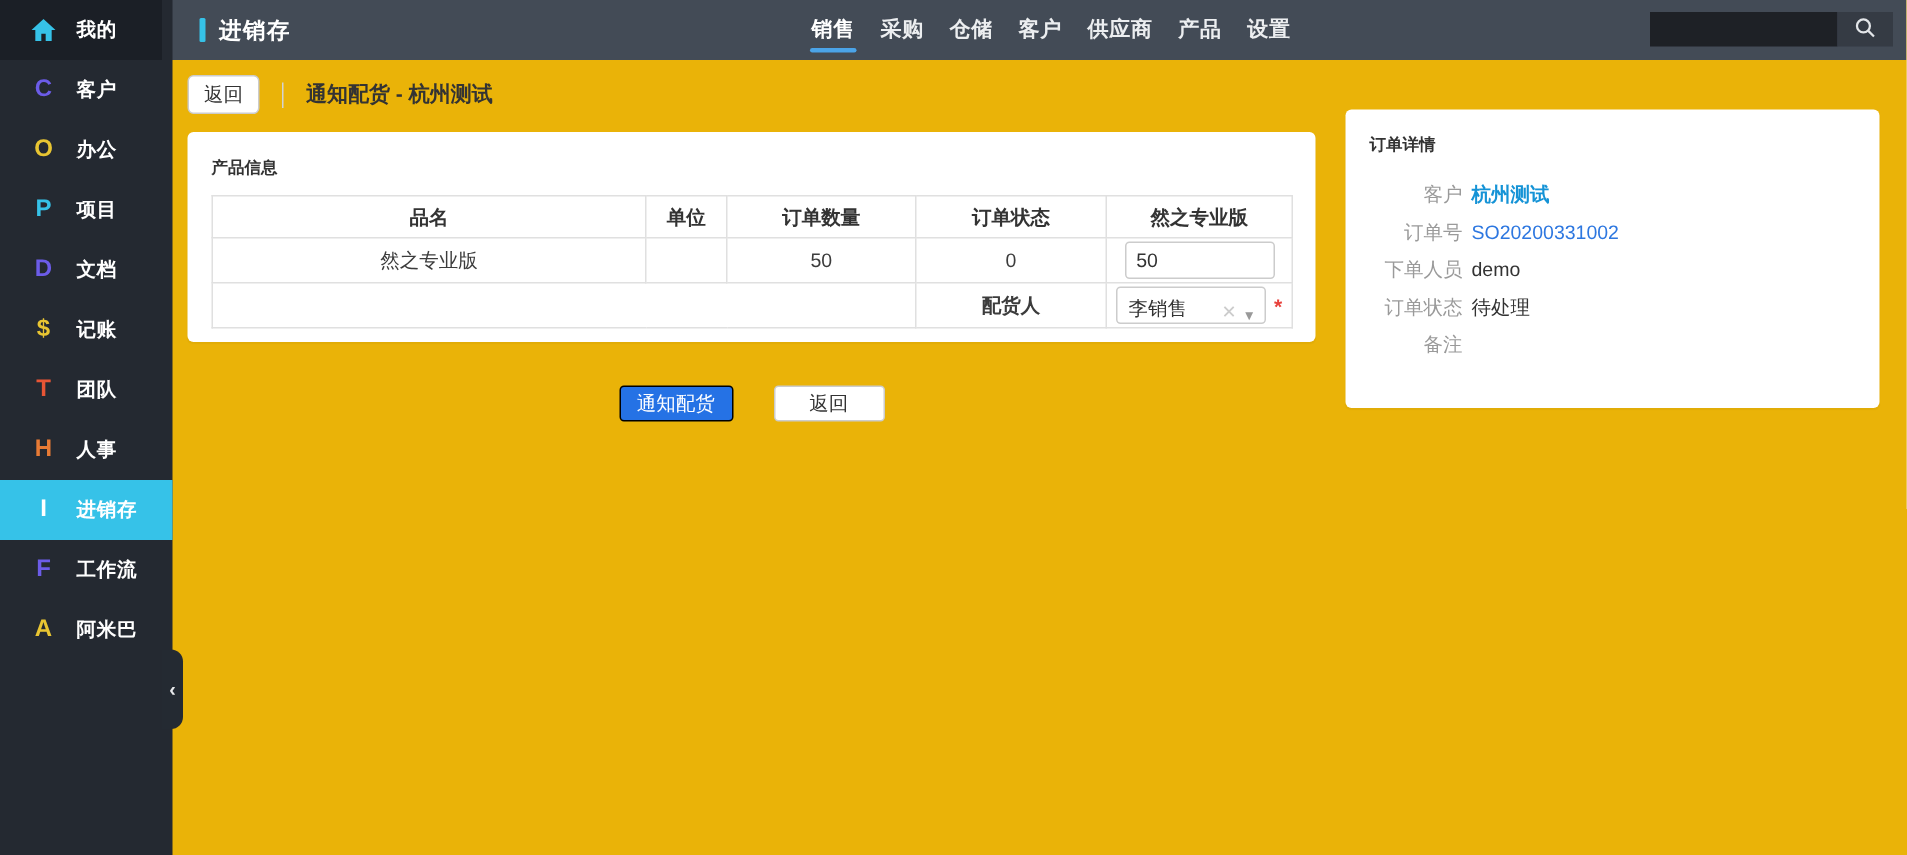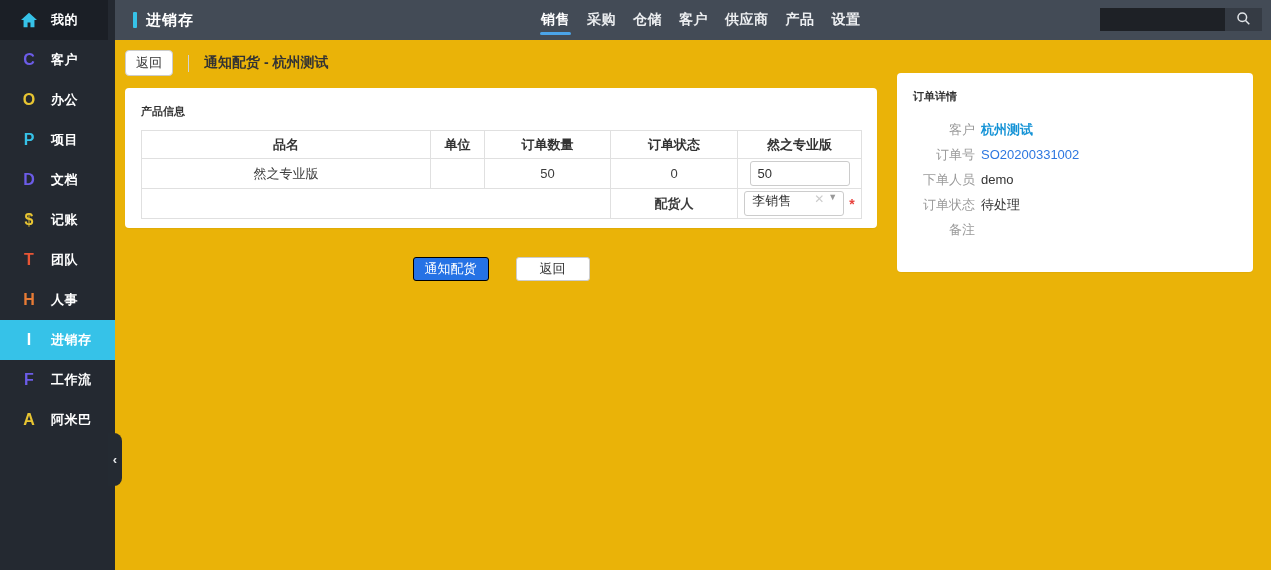--- a/index.html
+++ b/index.html
@@ -115,7 +115,7 @@
   .select-cell { display:flex; align-items:center; justify-content:center; }
   .chosen-select {
     width:100px; height:25px; border:1px solid #ccc; border-radius:3px;
-    background:#fff; display:flex; align-items:flex-start; padding:0 6px 0 7px;
+    background:#fff; display:flex; align-items:flex-end; padding:0 6px 0 7px;
     cursor:pointer;
   }
   .chosen-text { flex:1; text-align:left; font-size:13px; color:#333; }

